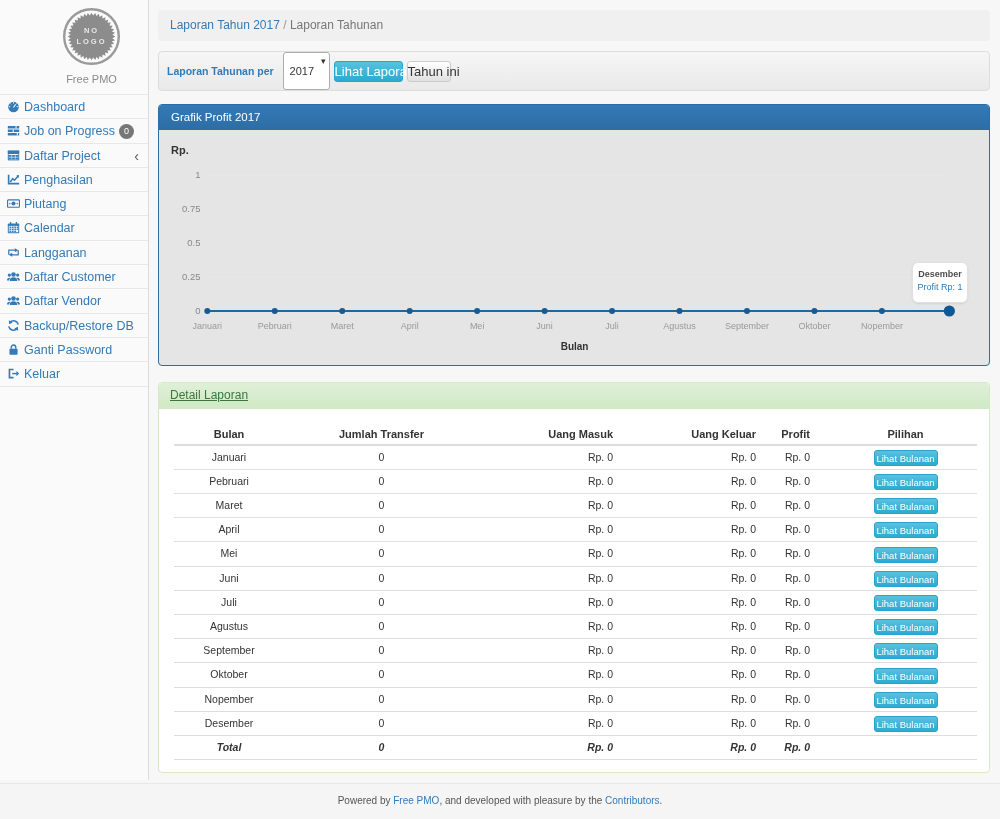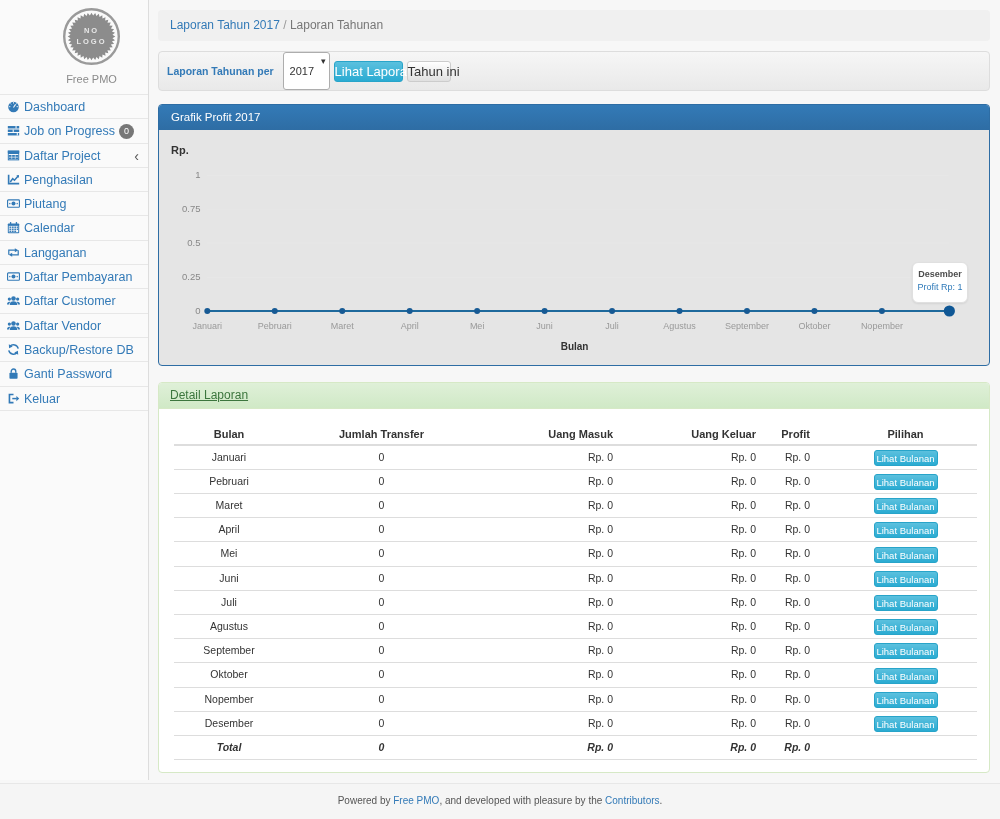--- a/index.html
+++ b/index.html
@@ -161,14 +161,6 @@
             <path d="M13.8 5.2 L13.8 10.8 L6 10.8" fill="none" stroke="#337ab7" stroke-width="1.5"></path>
             <path d="M6.4 8.3 L2.1 10.8 L6.4 13.3 Z" fill="#337ab7"></path>
           </svg>Langganan</a>
-      </li>
-      <li>
-        <a href="#"><svg width="13" height="13" viewBox="0 0 16 16">
-            <rect x="0.7" y="3.6" width="14.6" height="9" rx="1" fill="none" stroke="#337ab7" stroke-width="1.4"></rect>
-            <circle cx="8" cy="8.1" r="2.5" fill="#337ab7"></circle>
-            <rect x="2.7" y="7.3" width="1.5" height="1.6" fill="#337ab7"></rect>
-            <rect x="11.8" y="7.3" width="1.5" height="1.6" fill="#337ab7"></rect>
-          </svg>Daftar Pembayaran</a>
       </li>
       <li>
         <a href="#"><svg width="13" height="13" viewBox="0 0 16 16">

